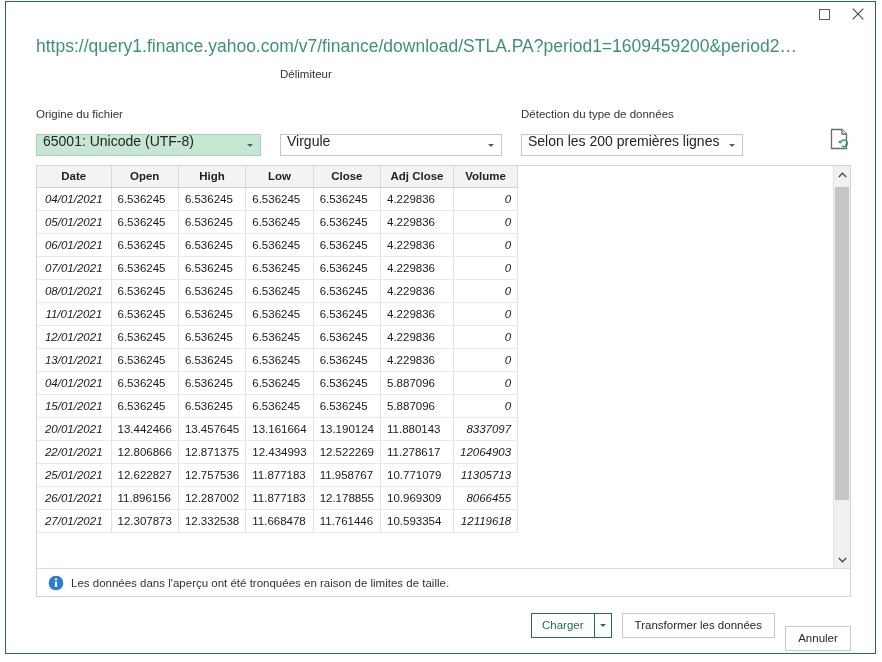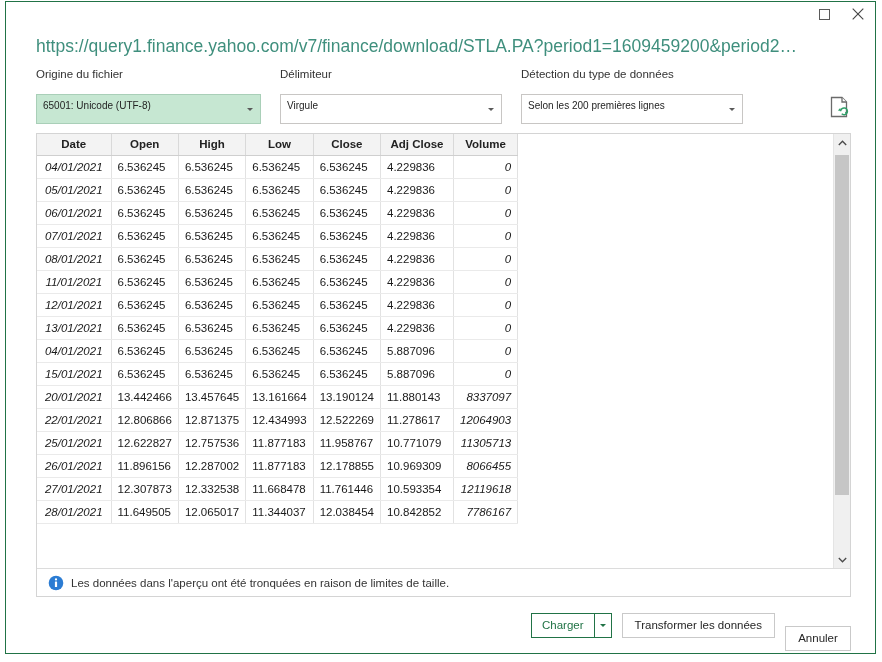--- a/index.html
+++ b/index.html
@@ -104,7 +104,7 @@
     border-top: 3.5px solid #5a5a5a;
   }
   .opt-origin { width: 225px; margin-right: 19px; }
-  .opt-delim  { width: 222px; margin-right: 19px; }
+  .opt-delim  { width: 222px; margin-right: 19px; gap: 40px; }
   .opt-detect { width: 222px; }
 
   .file-refresh-icon {

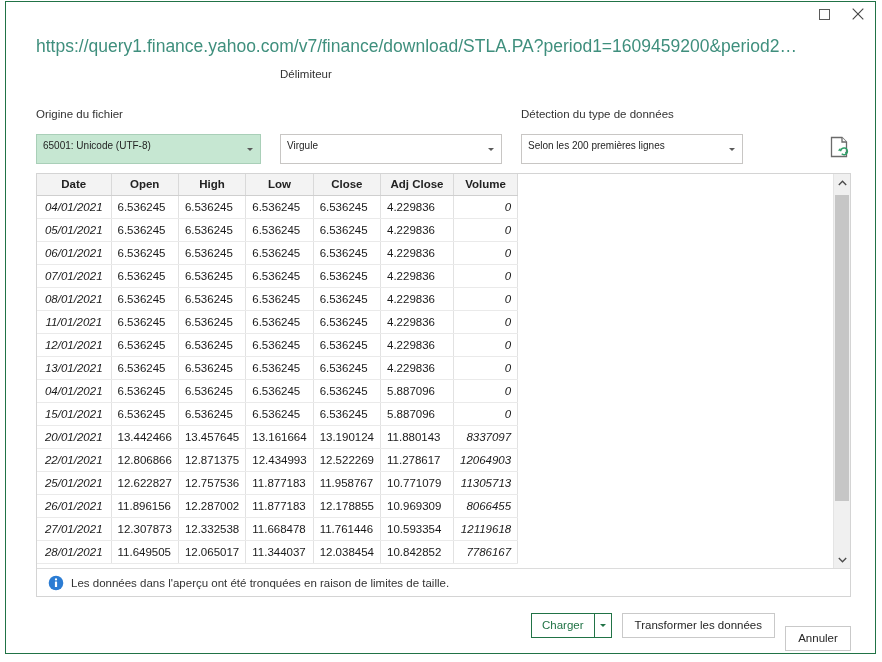--- a/index.html
+++ b/index.html
@@ -78,14 +78,14 @@
     line-height: 14px;
   }
   .combo {
-    height: 30px;
+    height: 22px;
     border: 1px solid #c8c6c4;
     background: #ffffff;
     display: flex;
     align-items: center;
     position: relative;
     padding: 0 18px 8px 6px;
-    font-size: 10px;
+    font-size: 14px;
     color: #242424;
     white-space: nowrap;
     overflow: hidden;

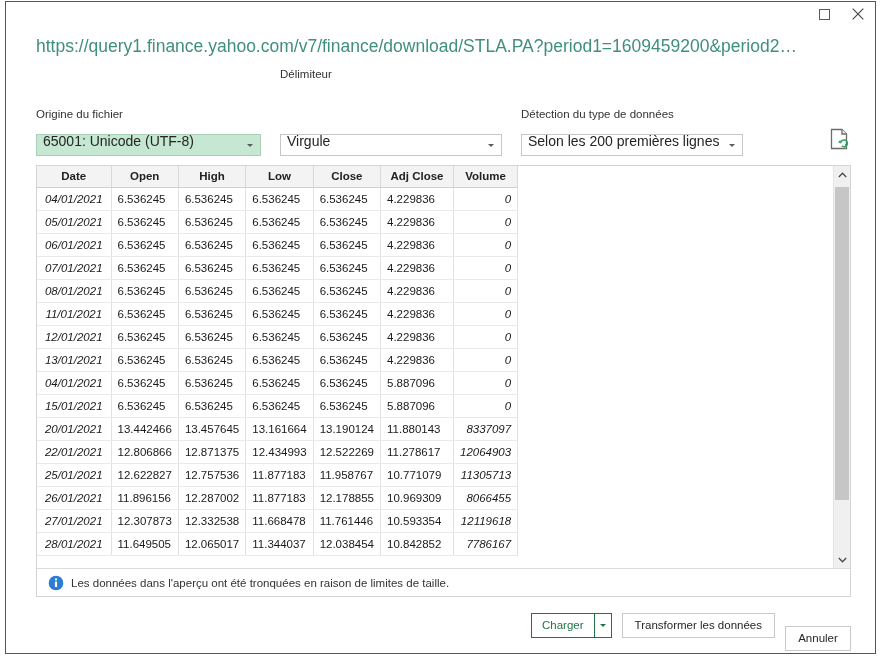--- a/index.html
+++ b/index.html
@@ -498,15 +498,6 @@
                 <td class="c-num">10.593354</td>
                 <td class="c-volume">12119618</td>
               </tr>
-              <tr>
-                <td class="c-date">28/01/2021</td>
-                <td class="c-num">11.649505</td>
-                <td class="c-num">12.065017</td>
-                <td class="c-num">11.344037</td>
-                <td class="c-num">12.038454</td>
-                <td class="c-num">10.842852</td>
-                <td class="c-volume">7786167</td>
-              </tr>
             </tbody>
         </table>
       </div>

